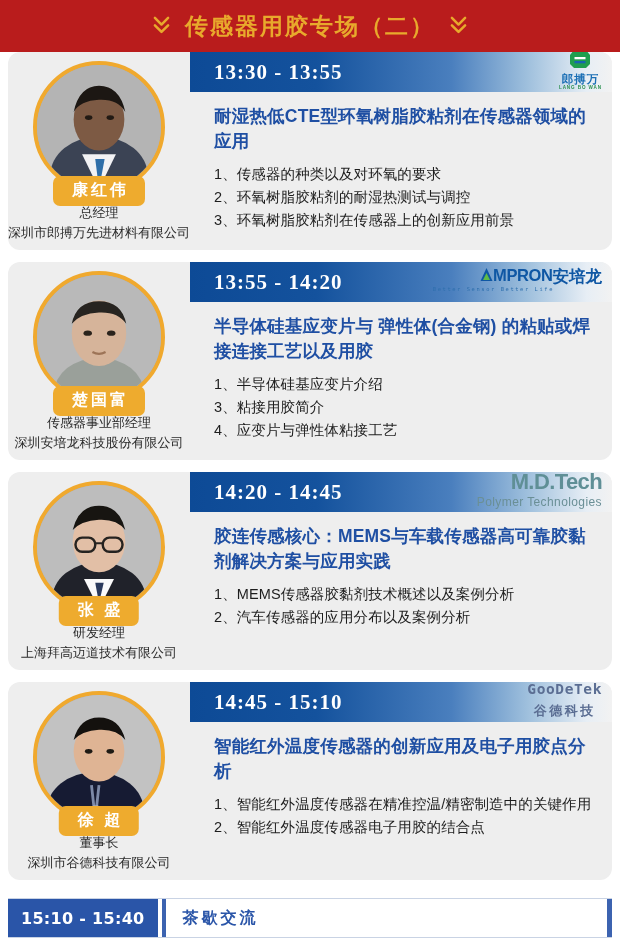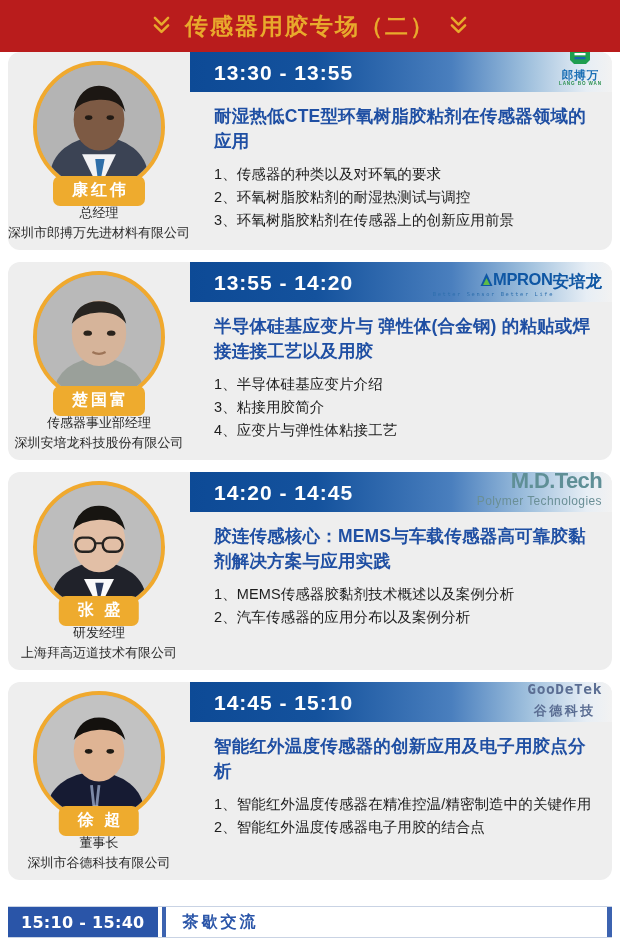--- a/index.html
+++ b/index.html
@@ -128,7 +128,7 @@
     font-weight: bold;
     letter-spacing: 1px;
     line-height: 1;
-    font-family: Liberation Sans, sans-serif;
+    font-family: Liberation Serif, serif;
   }
   .brand {
     position: absolute;

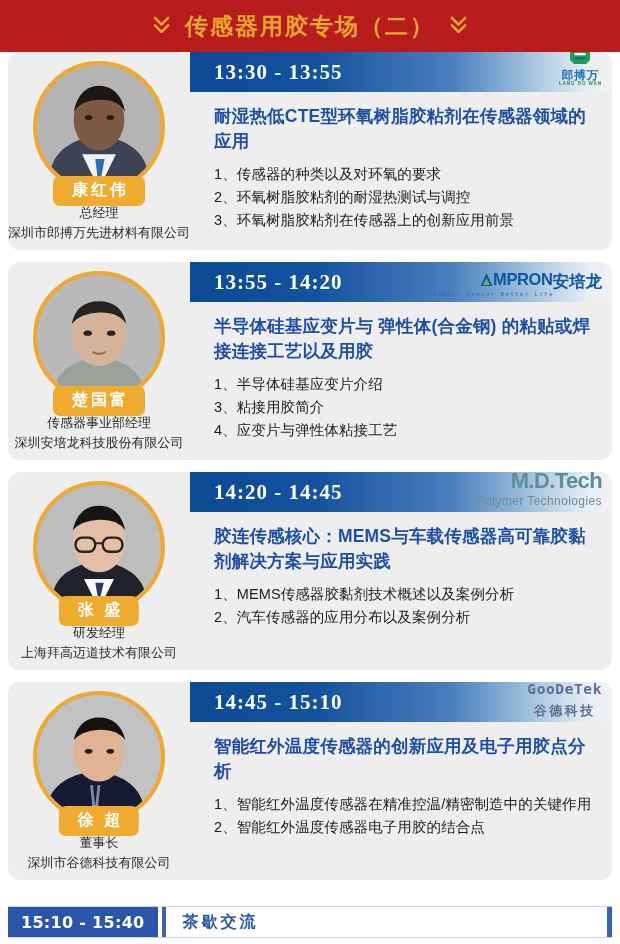--- a/index.html
+++ b/index.html
@@ -136,7 +136,7 @@
     top: 0;
     height: 35px;
     display: flex;
-    align-items: flex-end;
+    align-items: center;
     justify-content: flex-end;
     z-index: 5;
   }

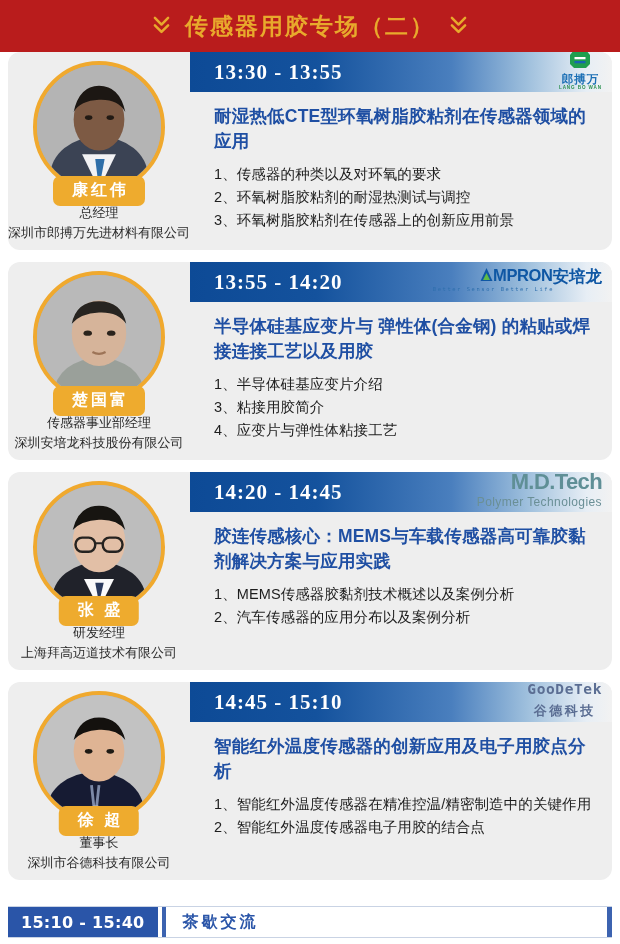--- a/index.html
+++ b/index.html
@@ -186,7 +186,7 @@
     left: 8px;
     right: 8px;
     bottom: 6px;
-    height: 32px;
+    height: 40px;
     border-top: 1px solid #c9d3e4;
     border-bottom: 1px solid #c9d3e4;
     display: flex;

